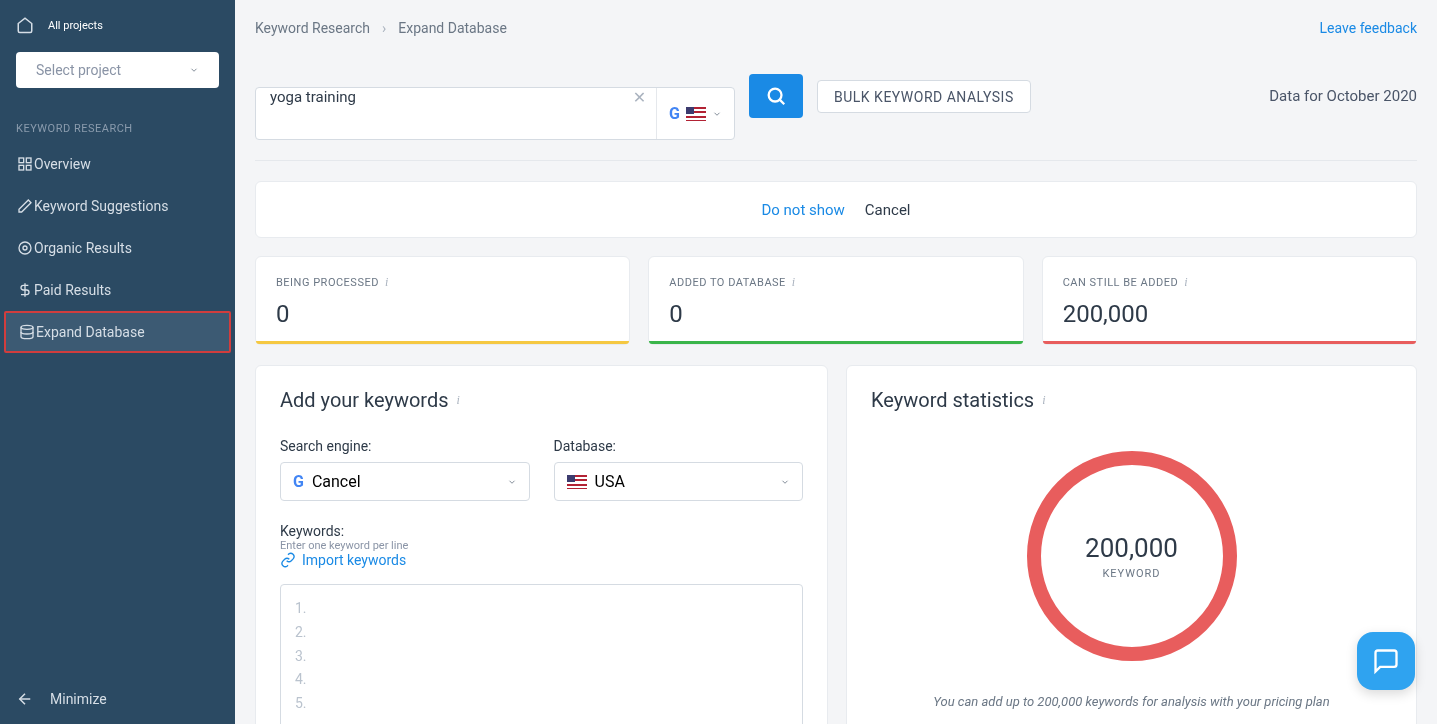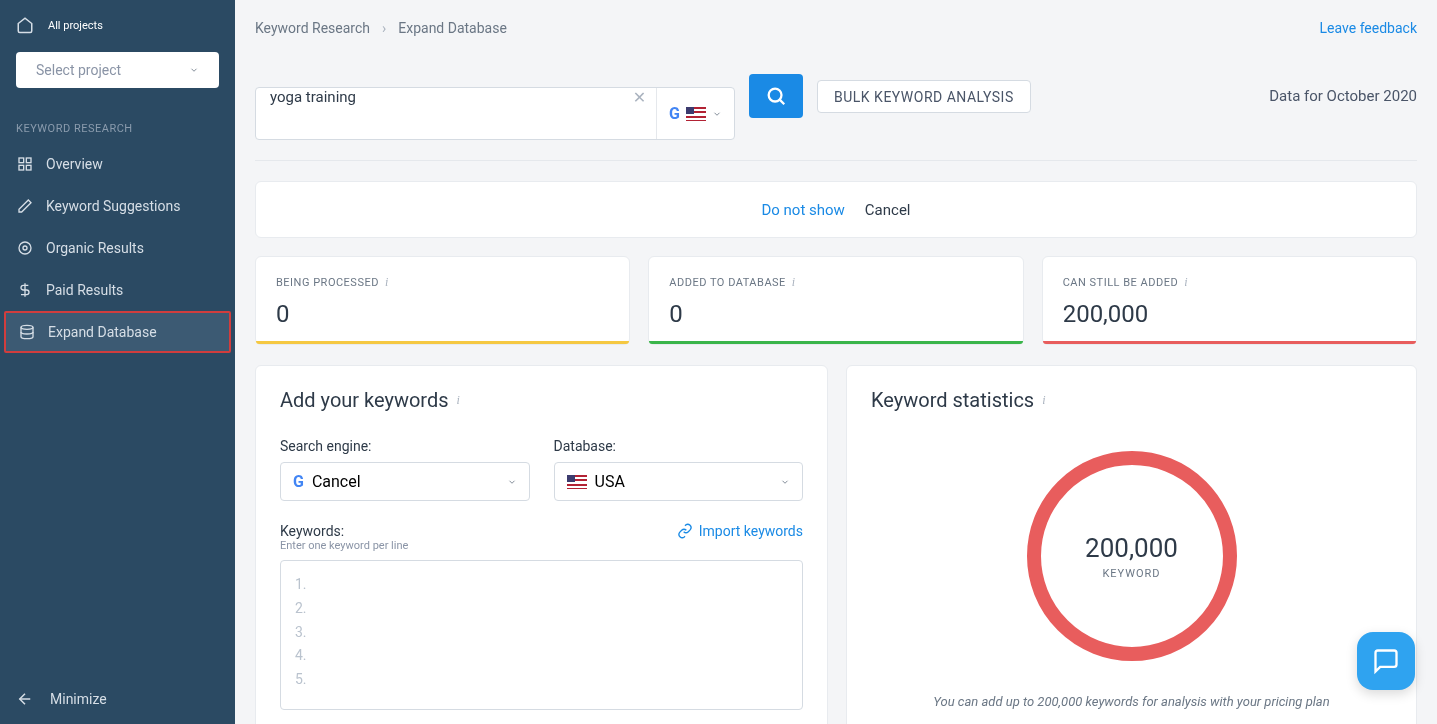--- a/index.html
+++ b/index.html
@@ -12,7 +12,7 @@
 .project-select { background: #fff; border-radius: 4px; padding: 10px 20px; display: flex; align-items: center; justify-content: space-between; cursor: pointer; }
 .project-select-text { color: #8a94a6; font-size: 14px; }
 .section-label { color: #8a9bad; font-size: 11px; letter-spacing: 0.5px; padding: 18px 16px 8px; }
-.nav-item { display: flex; align-items: center; gap: 12px; padding: 12px 16px; color: #d6dee6; font-size: 14px; cursor: pointer; }
+.nav-item { display: flex; align-items: center; gap: 0; padding: 12px 16px; color: #d6dee6; font-size: 14px; cursor: pointer; }
 .nav-item.active { background: #3c5a73; border: 2px solid #d13d3d; border-radius: 2px; margin: 0 4px; padding: 10px 12px; }
 .nav-icon { width: 18px; height: 18px; display: flex; align-items: center; justify-content: center; flex-shrink: 0; }
 .sidebar-bottom { margin-top: auto; }

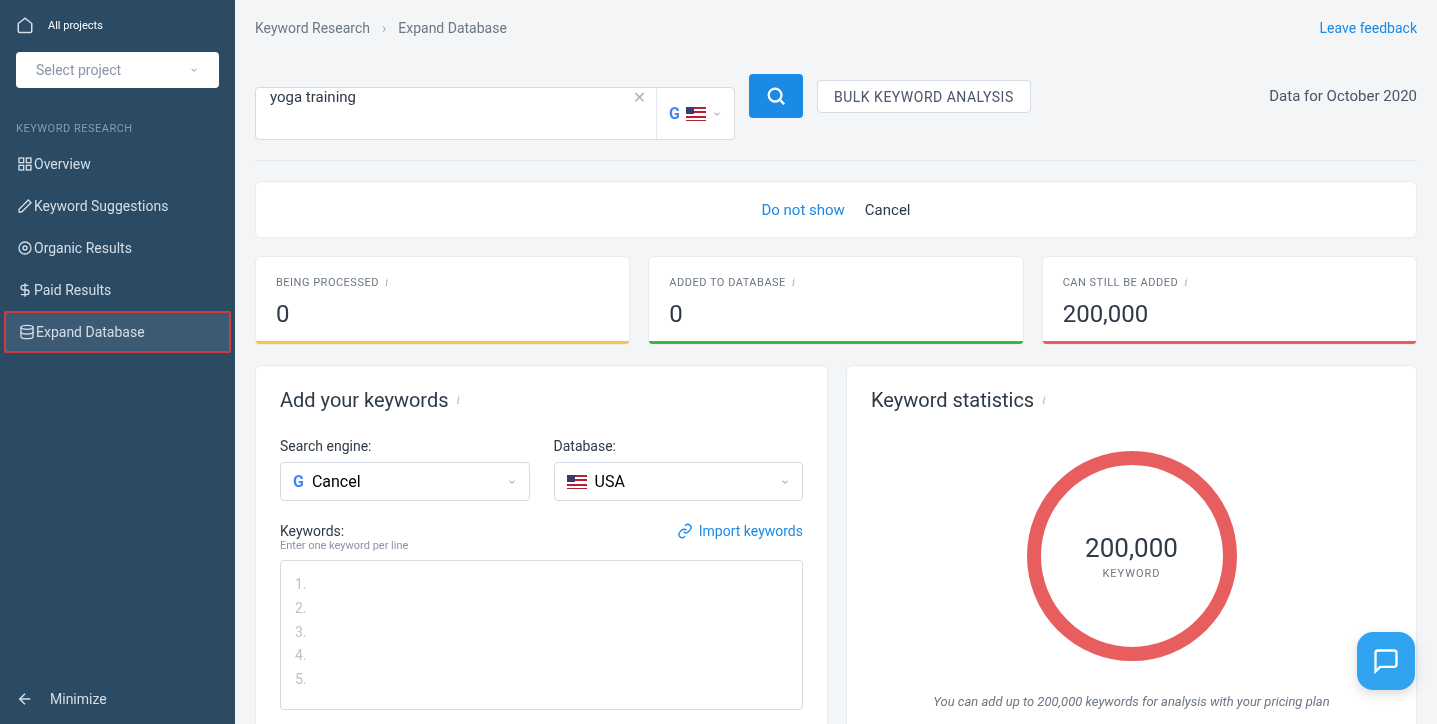--- a/index.html
+++ b/index.html
@@ -60,7 +60,7 @@
 .select-box { border: 1px solid #d5dbe2; border-radius: 4px; padding: 9px 12px; display: flex; align-items: center; gap: 8px; cursor: pointer; background: #fff; justify-content: space-between; }
 .select-box .left-part { display: flex; align-items: center; gap: 8px; }
 
-.kw-header { display: flex; justify-content: space-between; align-items: flex-start; margin-bottom: 8px; }
+.kw-header { display: flex; justify-content: space-between; align-items: flex-start; margin-bottom: 16px; flex-direction: column; }
 .kw-label { font-size: 14px; color: #2e3a48; }
 .kw-hint { font-size: 11px; color: #8a94a6; }
 .import-link { color: #1a8ae5; font-size: 14px; display: flex; align-items: center; gap: 6px; cursor: pointer; }

